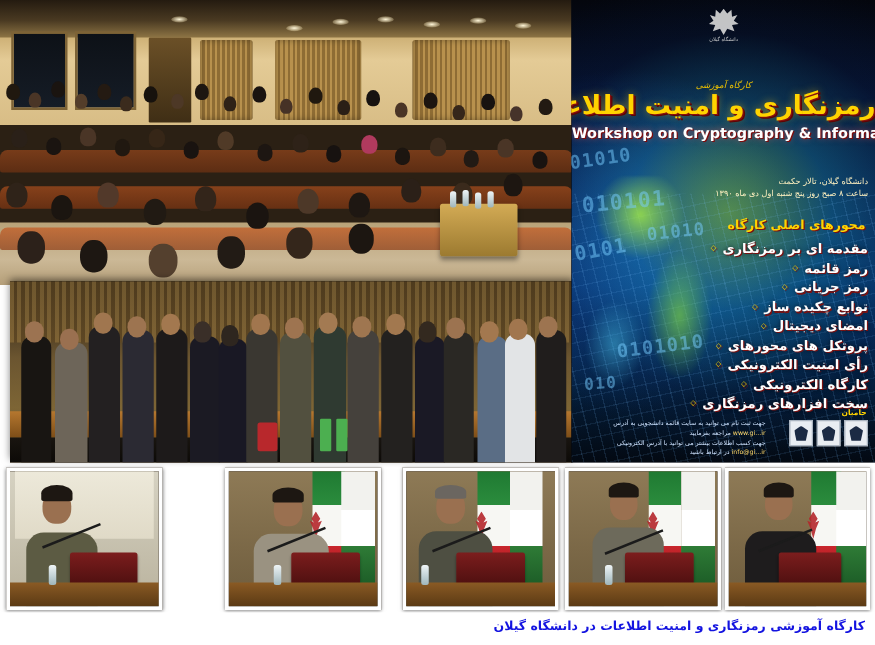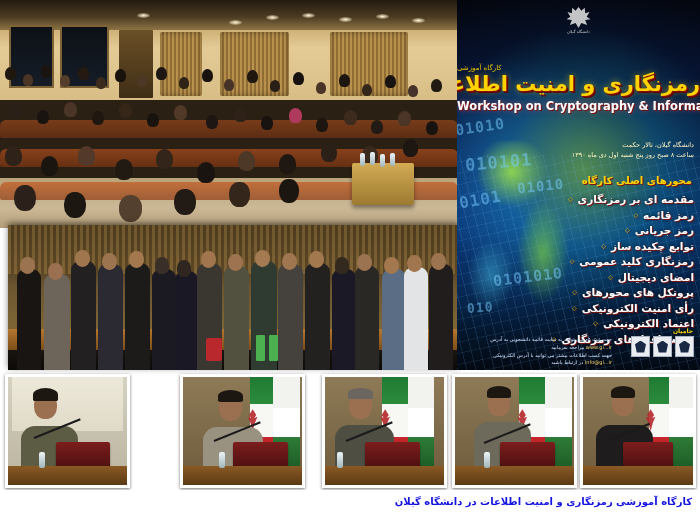--- a/index.html
+++ b/index.html
@@ -117,8 +117,8 @@
   .pst-logo .cap{font-size:4px;color:#cfcfcf;margin-top:1px;}
   .pst-assoc{position:absolute;left:0;right:0;top:44px;text-align:center;
     color:#ececec;font-size:7.5px;letter-spacing:.2px;}
-  .pst-kargah{position:absolute;left:0;right:0;top:64px;text-align:left;
-    color:#f0c400;font-size:7px;}
+  .pst-kargah{position:absolute;left:0;right:0;top:64px;text-align:center;
+    color:#f0c400;font-size:7px;font-style:italic;}
   .pst-title{position:absolute;left:0;right:0;top:72px;text-align:center;
     font-size:21px;font-weight:bold;color:#ffd400;
     text-shadow:1px 1px 0 #8a1010,2px 2px 0 #5d0505,0 0 7px rgba(255,200,0,.55);

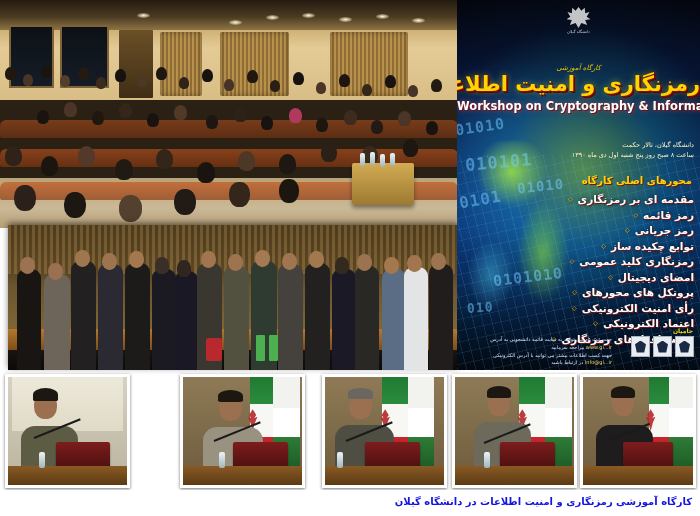--- a/index.html
+++ b/index.html
@@ -412,7 +412,6 @@
       <li>رمز قائمه</li>
       <li>رمز جریانی</li>
       <li>توابع چکیده ساز</li>
-      <li>رمزنگاری کلید عمومی</li>
       <li>امضای دیجیتال</li>
       <li>پروتکل های محورهای</li>
       <li>رأی امنیت الکترونیکی</li>

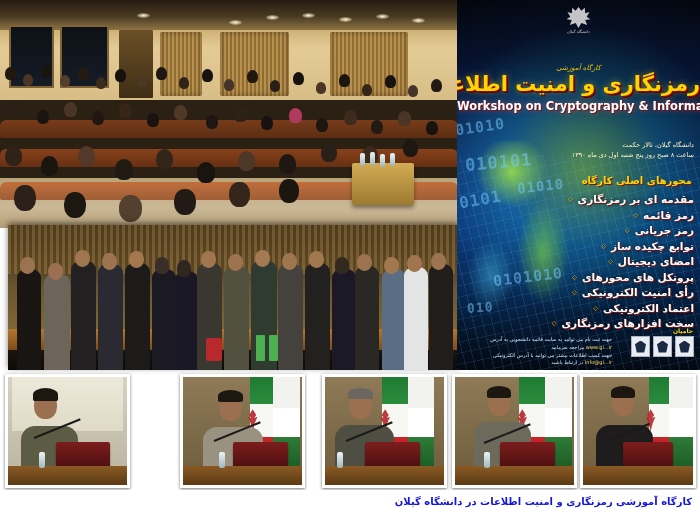--- a/index.html
+++ b/index.html
@@ -415,7 +415,7 @@
       <li>امضای دیجیتال</li>
       <li>پروتکل های محورهای</li>
       <li>رأی امنیت الکترونیکی</li>
-      <li>اعتماد الکترونیکی</li>
+      <li>کارگاه الکترونیکی</li>
       <li>سخت افزارهای رمزنگاری</li>
     </ul>
 

